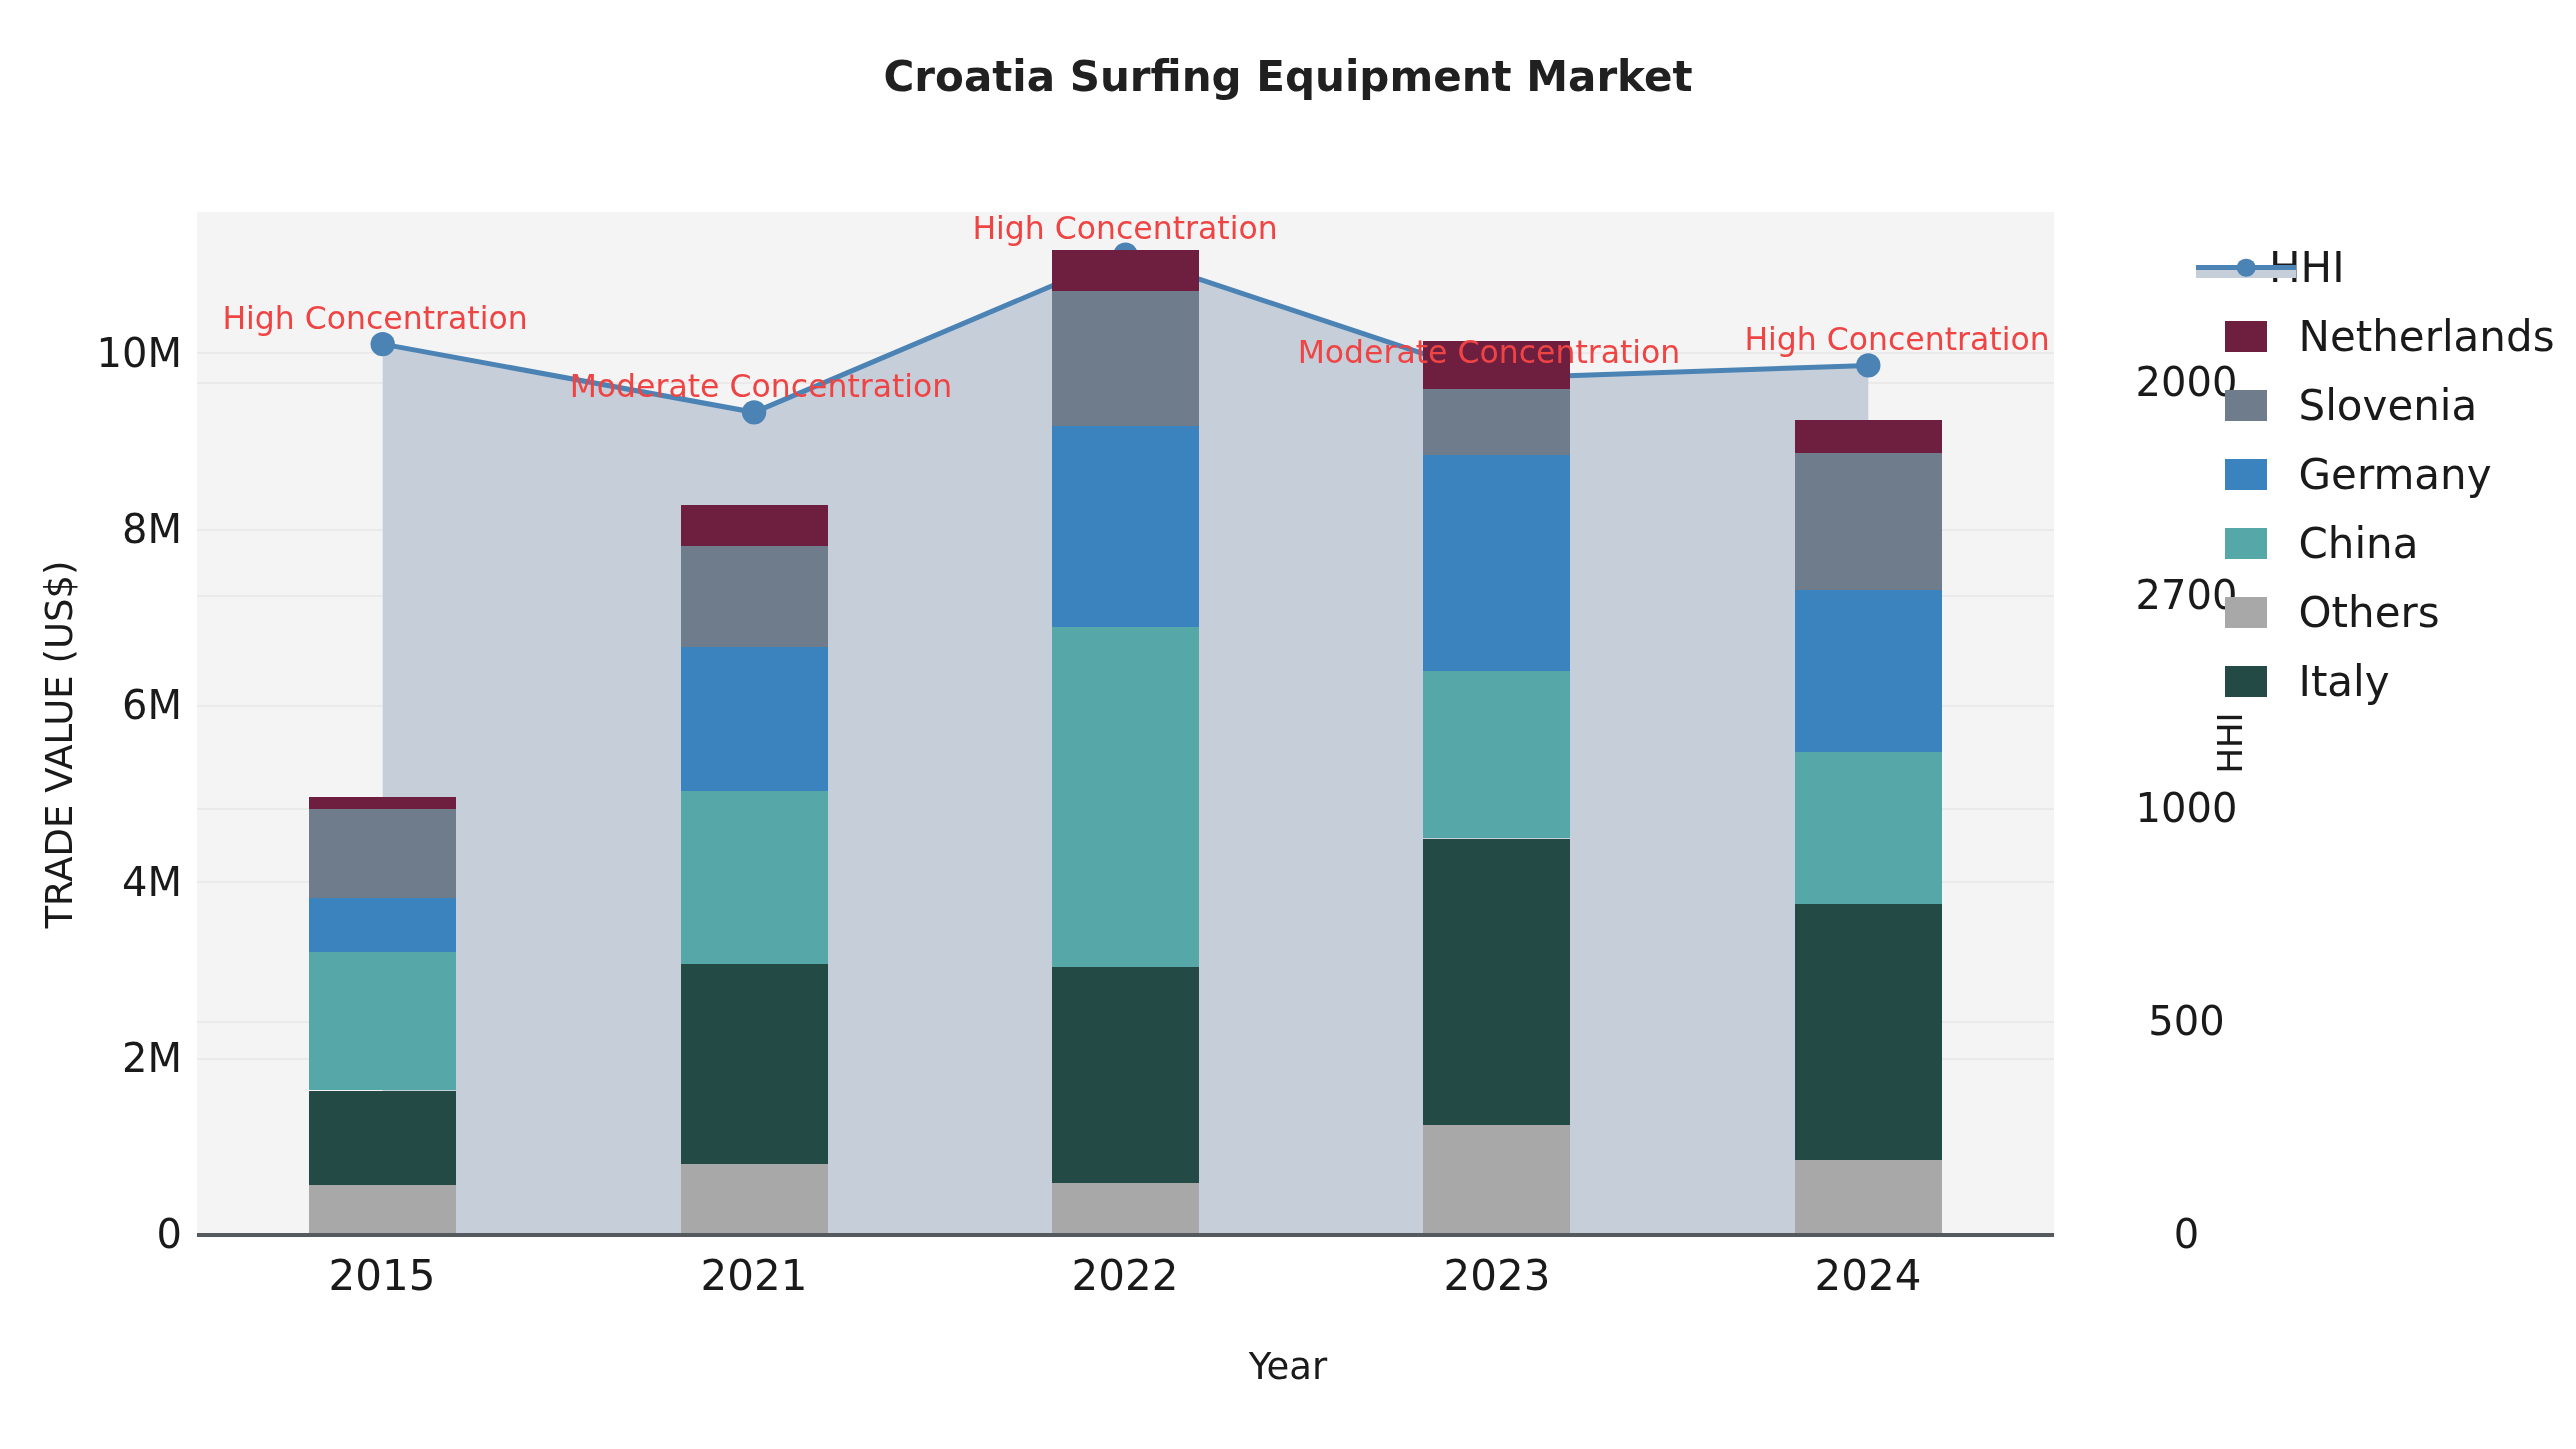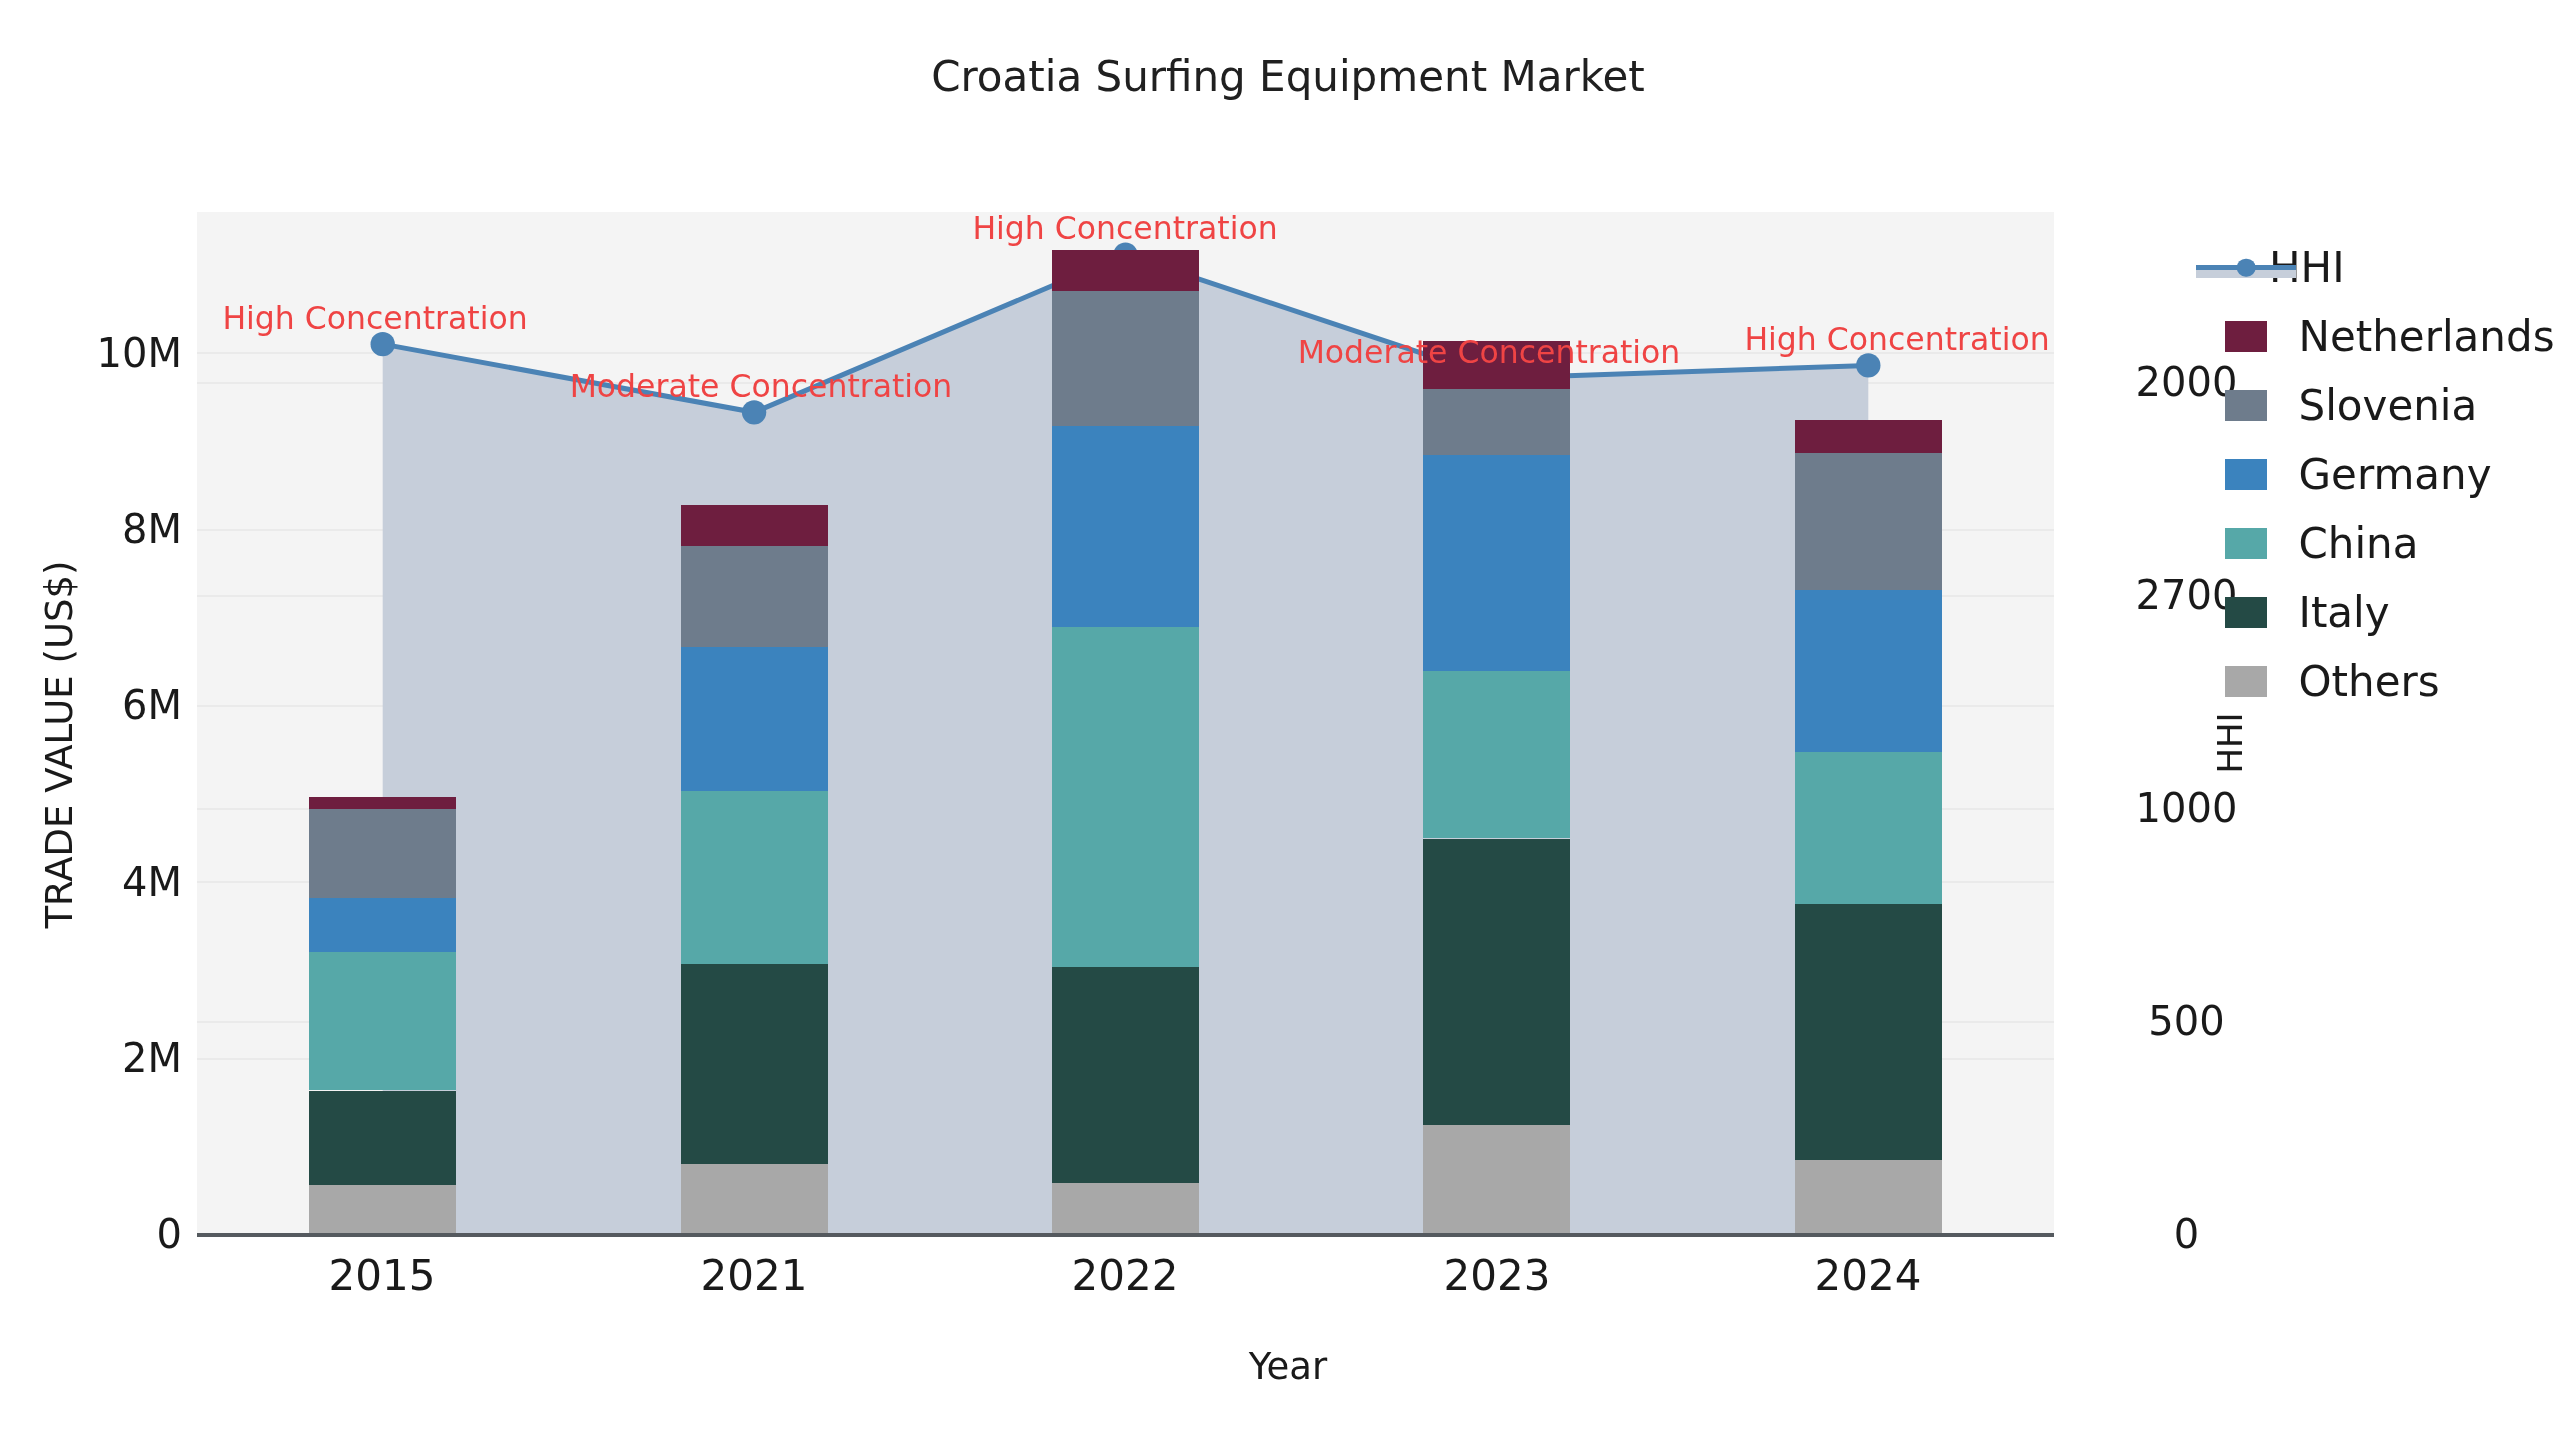--- a/index.html
+++ b/index.html
@@ -13,7 +13,7 @@
   
   .title-block{
     position:absolute;left:0;right:0;top:50px;text-align:center;
-    color:#202020;font-size:42px;line-height:1.30;font-weight:400;
+    color:#202020;font-size:42px;line-height:1.30;font-weight:700;
   }
   .title-line{display:block;}
 

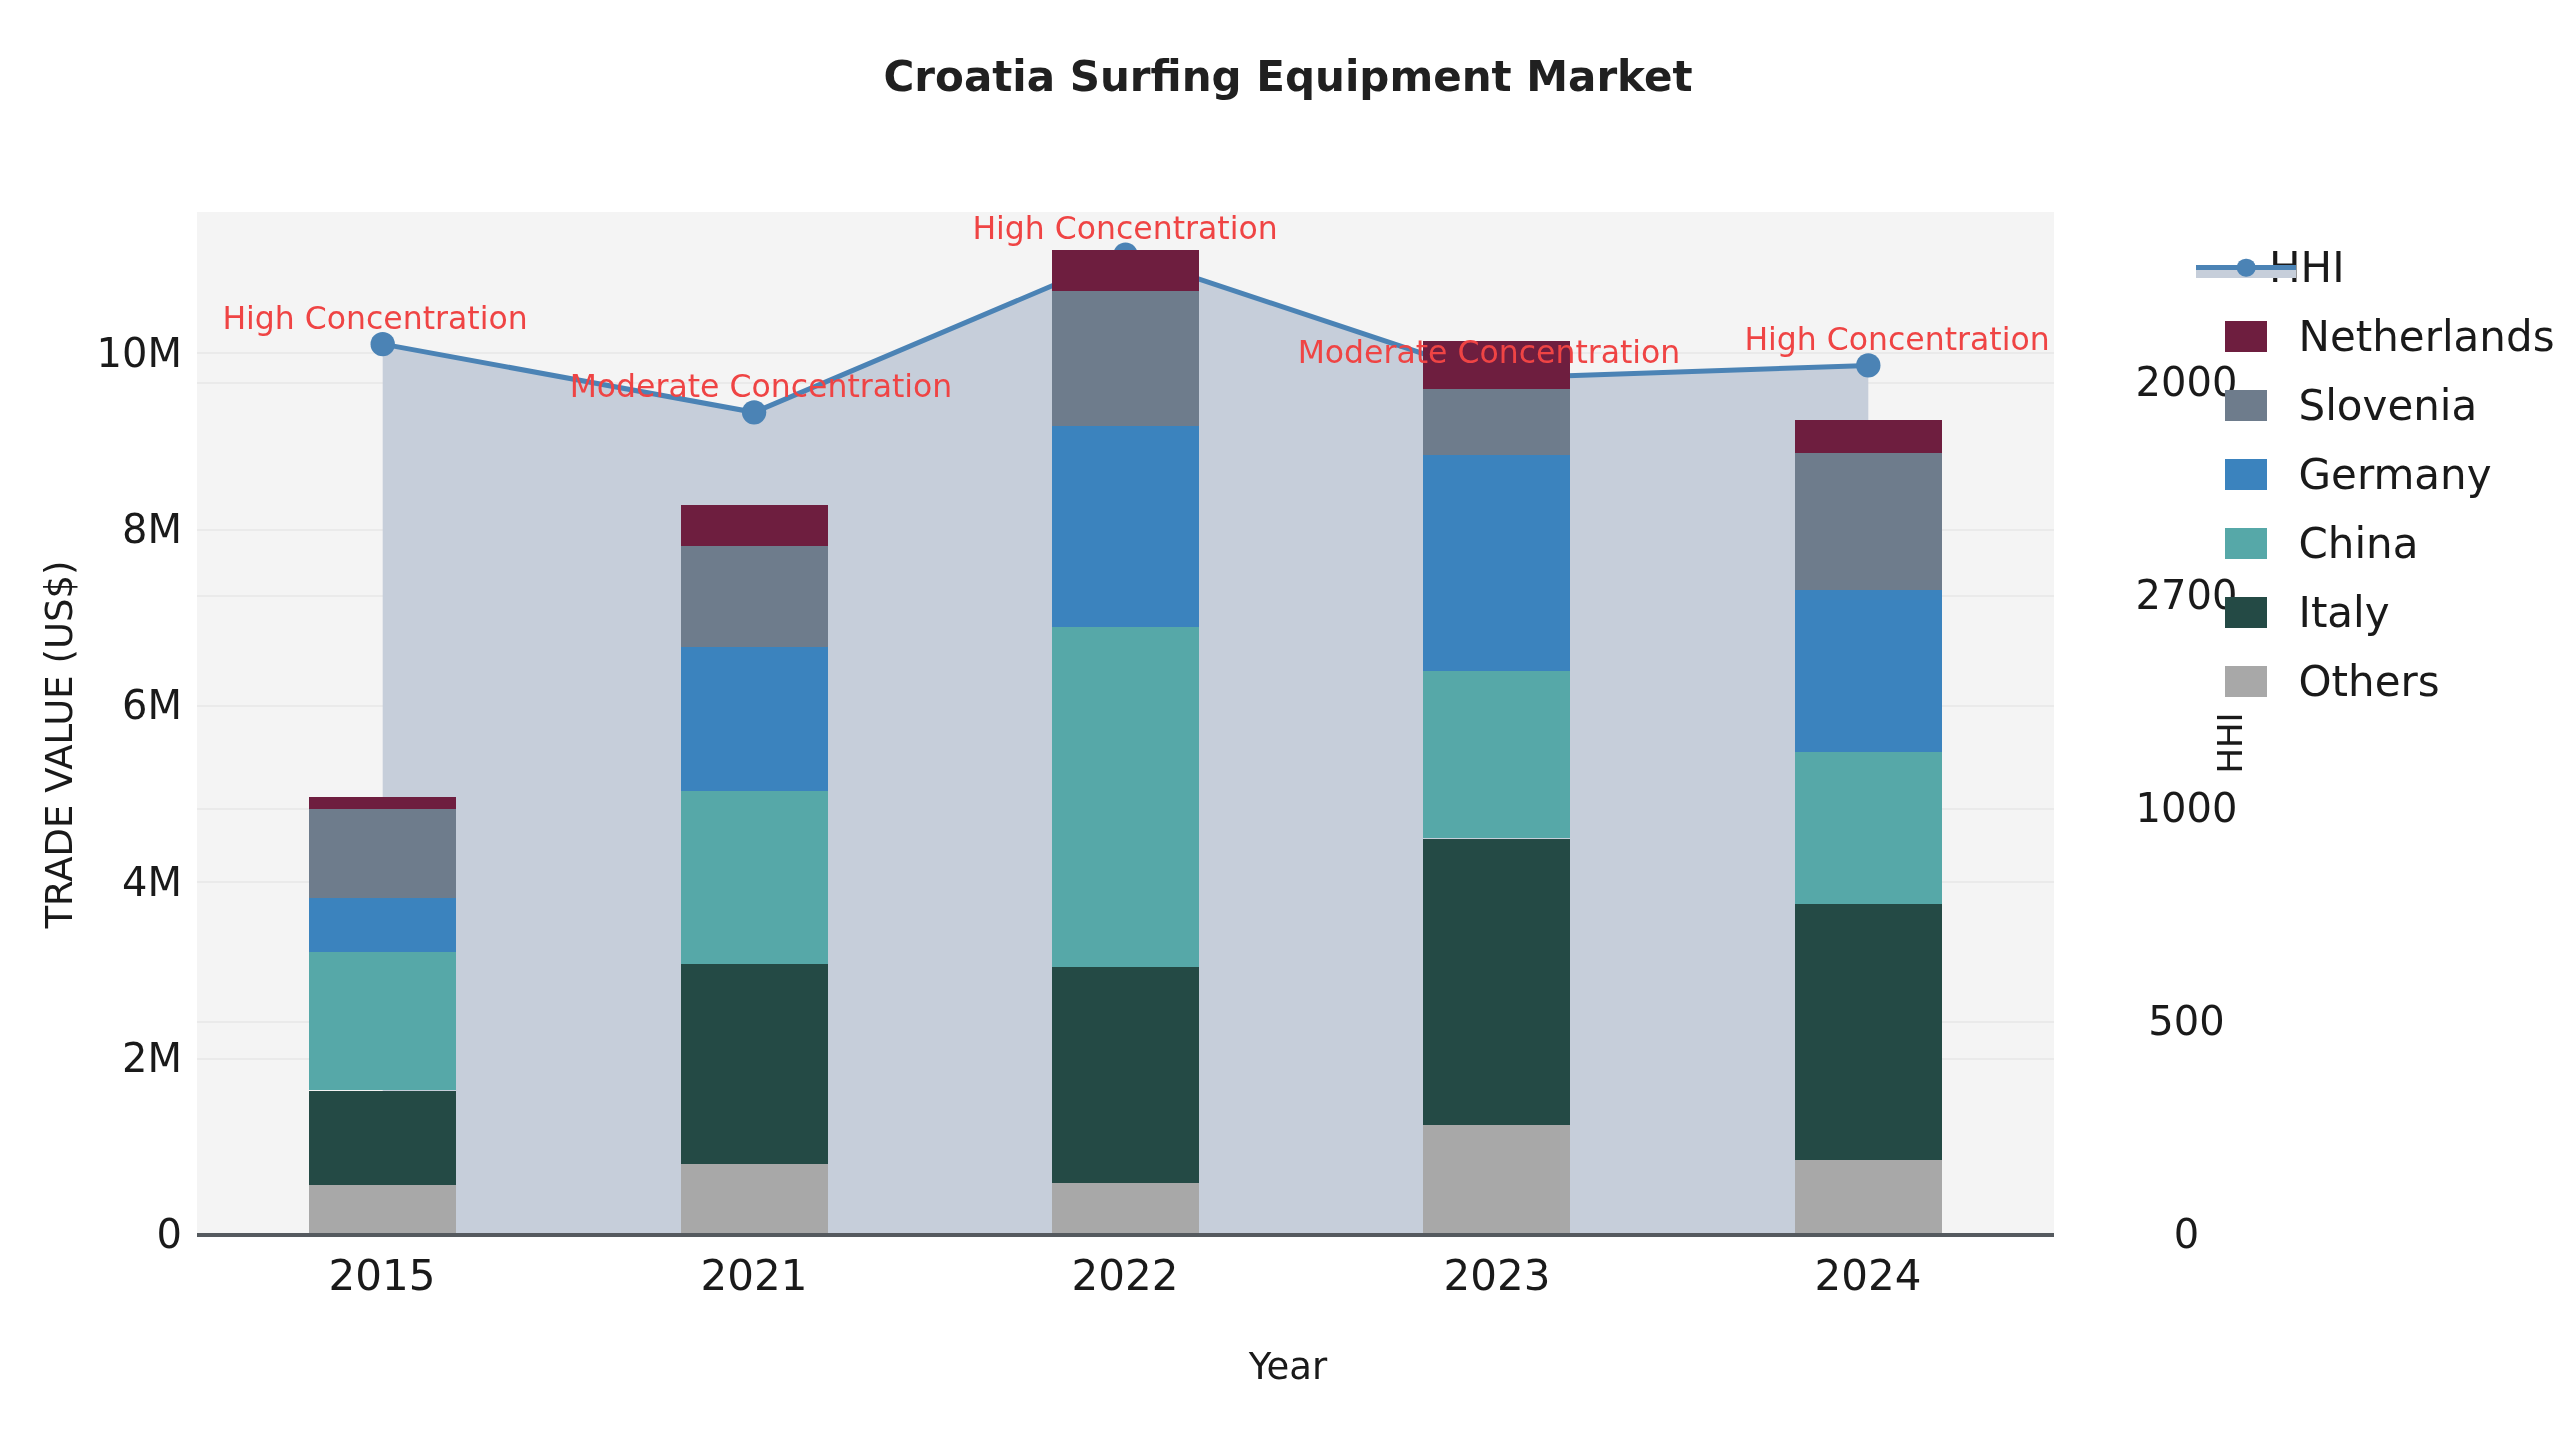--- a/index.html
+++ b/index.html
@@ -224,13 +224,13 @@
         <span class="legend-label">China</span>
       </div>
       <div class="legend-row">
+        <div class="legend-swatch" style="background: rgb(168, 168, 168);"></div>
+        <span class="legend-label">Others</span>
+      </div>
+      <div class="legend-row">
         <div class="legend-swatch" style="background: rgb(36, 74, 69);"></div>
         <span class="legend-label">Italy</span>
       </div>
-      <div class="legend-row">
-        <div class="legend-swatch" style="background: rgb(168, 168, 168);"></div>
-        <span class="legend-label">Others</span>
-      </div>
     </div>
 
 </div>

